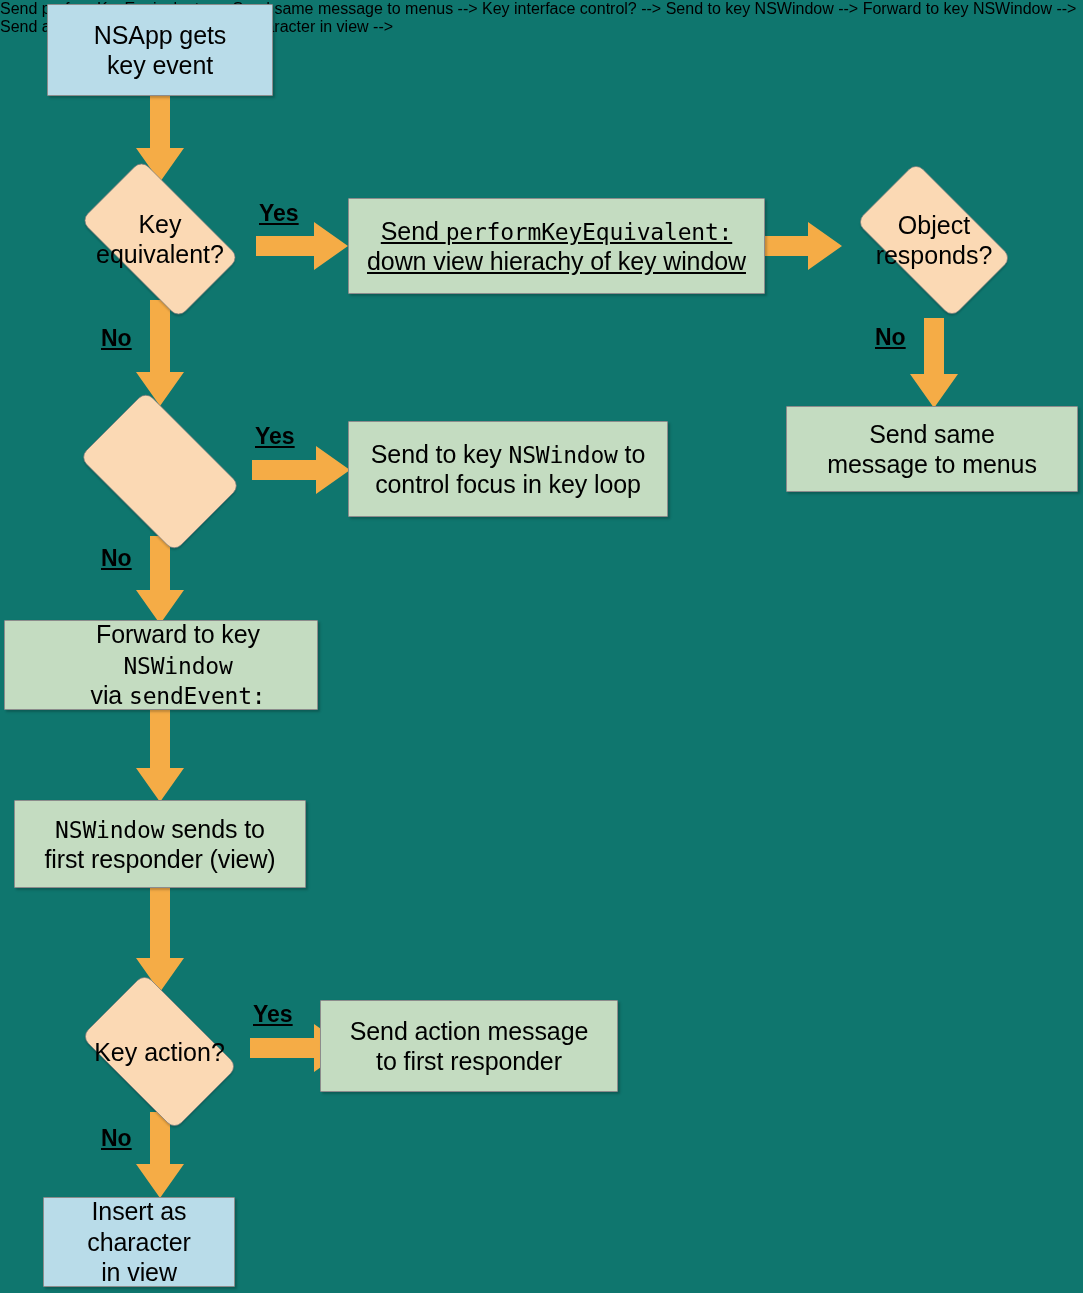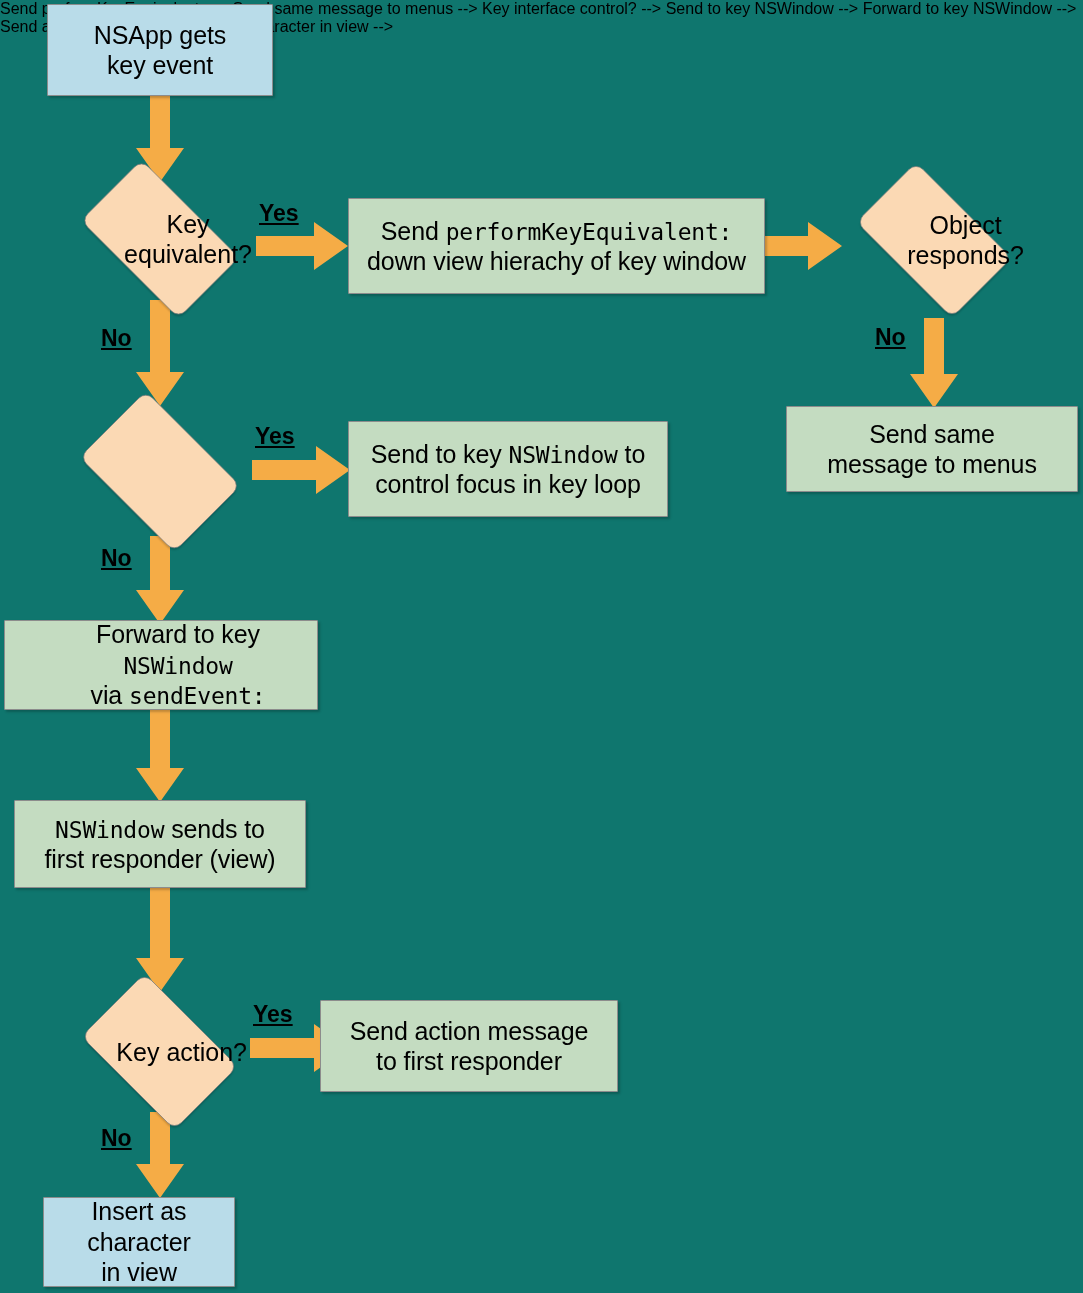--- a/index.html
+++ b/index.html
@@ -49,7 +49,6 @@
   .diamond {
     background: transparent;
     border: 0;
-    justify-content: flex-end;
   }
   .diamond .shape {
     position: absolute;

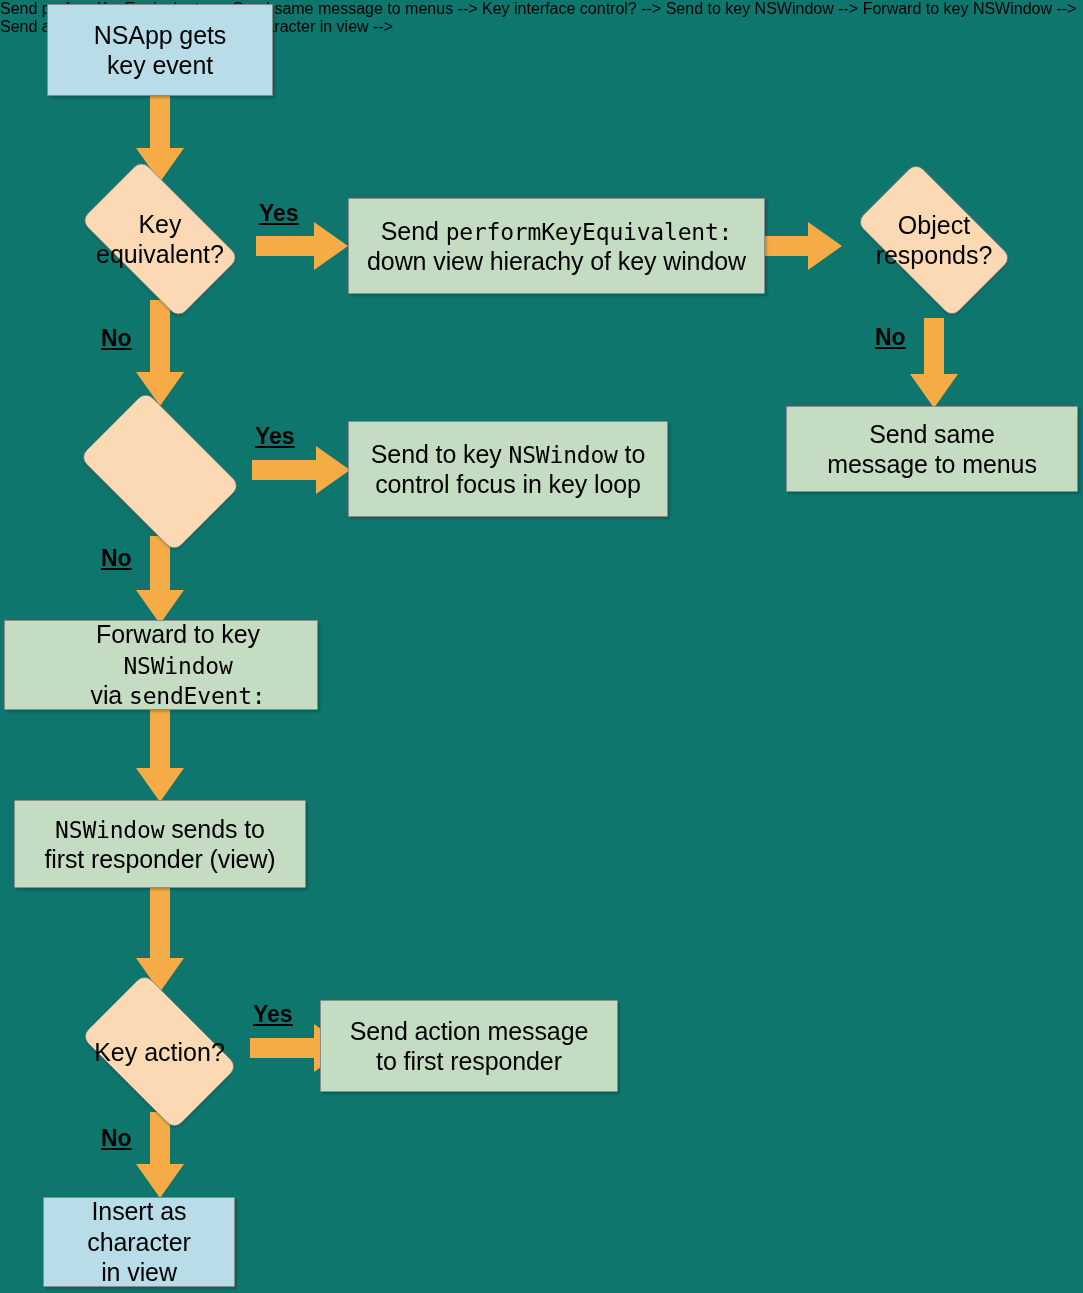--- a/index.html
+++ b/index.html
@@ -192,7 +192,7 @@
   </div>
 
   
-  <div class="node box green" style="left:348px; top:198px; width:417px; height:96px;">
+  <div class="node box green" style="left:348px; top:198px; width:417px; height:96px;text-decoration:underline;">
     <div class="box-text">
       <span>Send </span><span class="mono">performKeyEquivalent:</span><br>
       <span>down view hierachy of key window</span>

